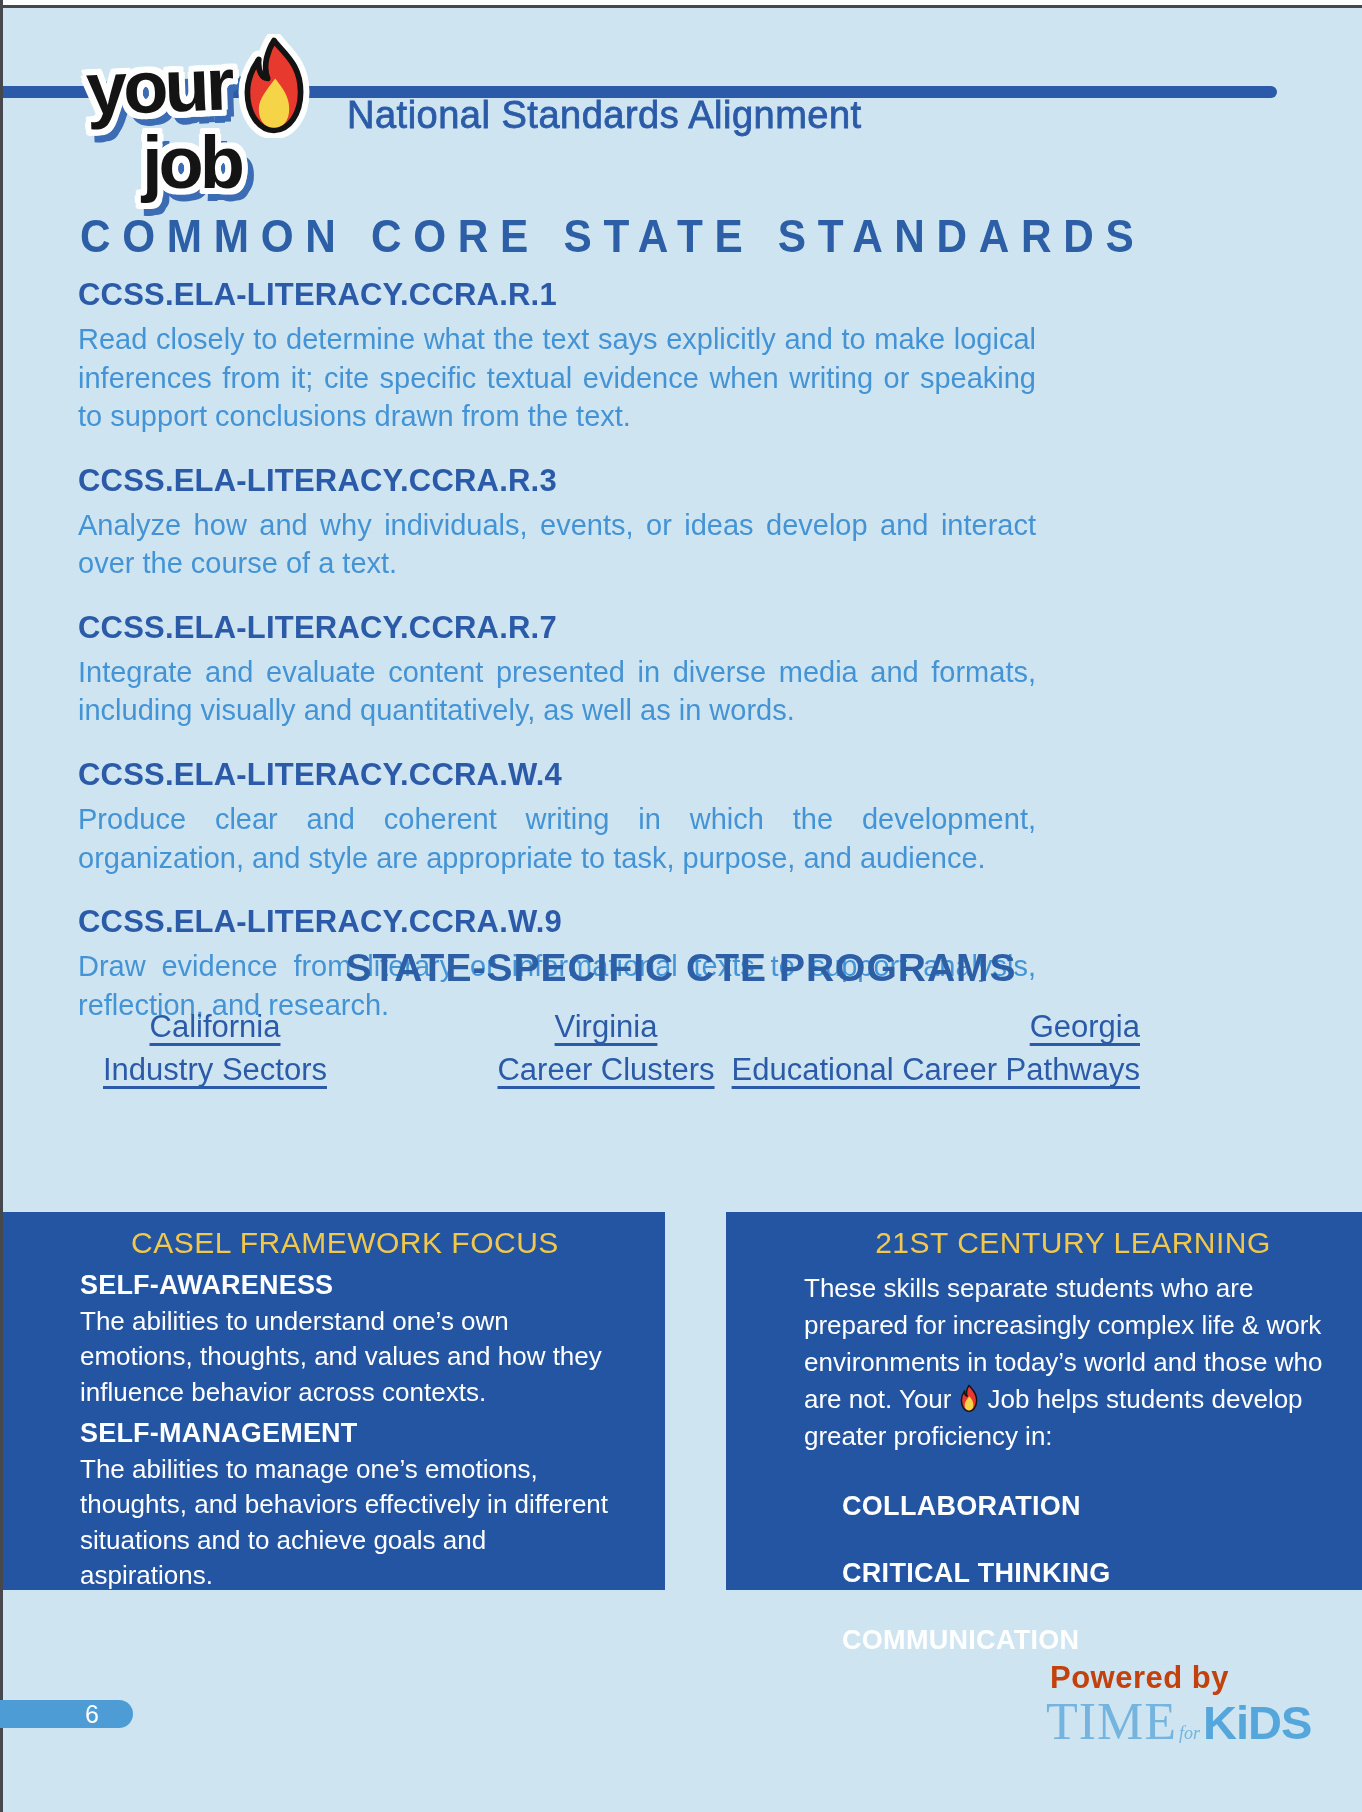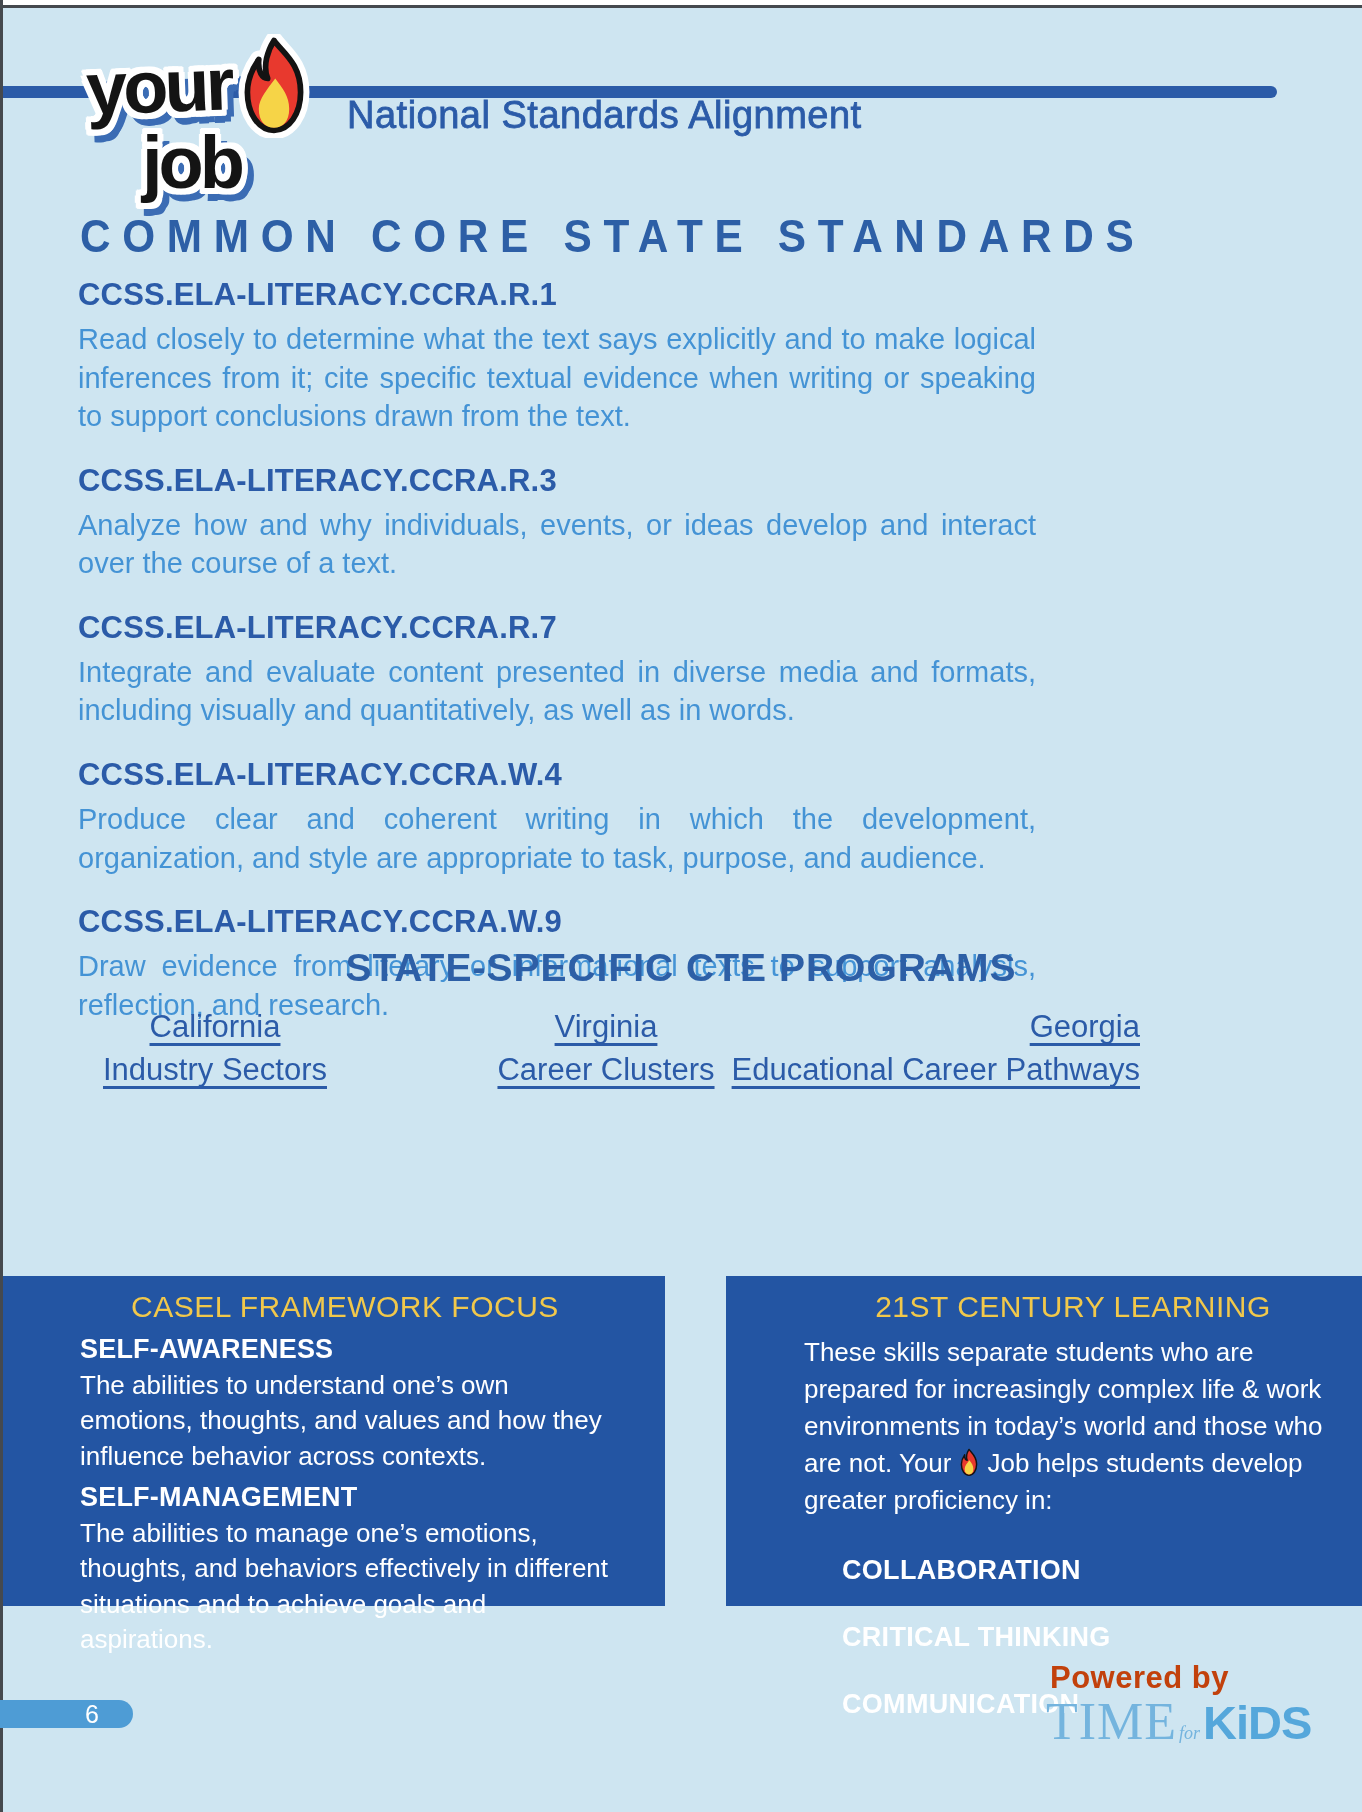--- a/index.html
+++ b/index.html
@@ -48,7 +48,7 @@
   .cte-c3 { left:700px; width:440px;text-align:right; }
 
   
-  .box { position:absolute; top:1276px; height:330px; background:#2355a3; color:#ffffff; box-sizing:border-box; }
+  .box { position:absolute; top:1212px; height:378px; background:#2355a3; color:#ffffff; box-sizing:border-box; }
   .box-left  { left:0;     width:665px; padding:14px 55px 0 80px; }
   .box-right { left:698px; width:664px; padding:14px 48px 0 78px;margin-left:28px; }
   .box-title { text-align:center; color:#f1c84b; font-size:30px; margin:0 0 10px 0; letter-spacing:.5px; }

